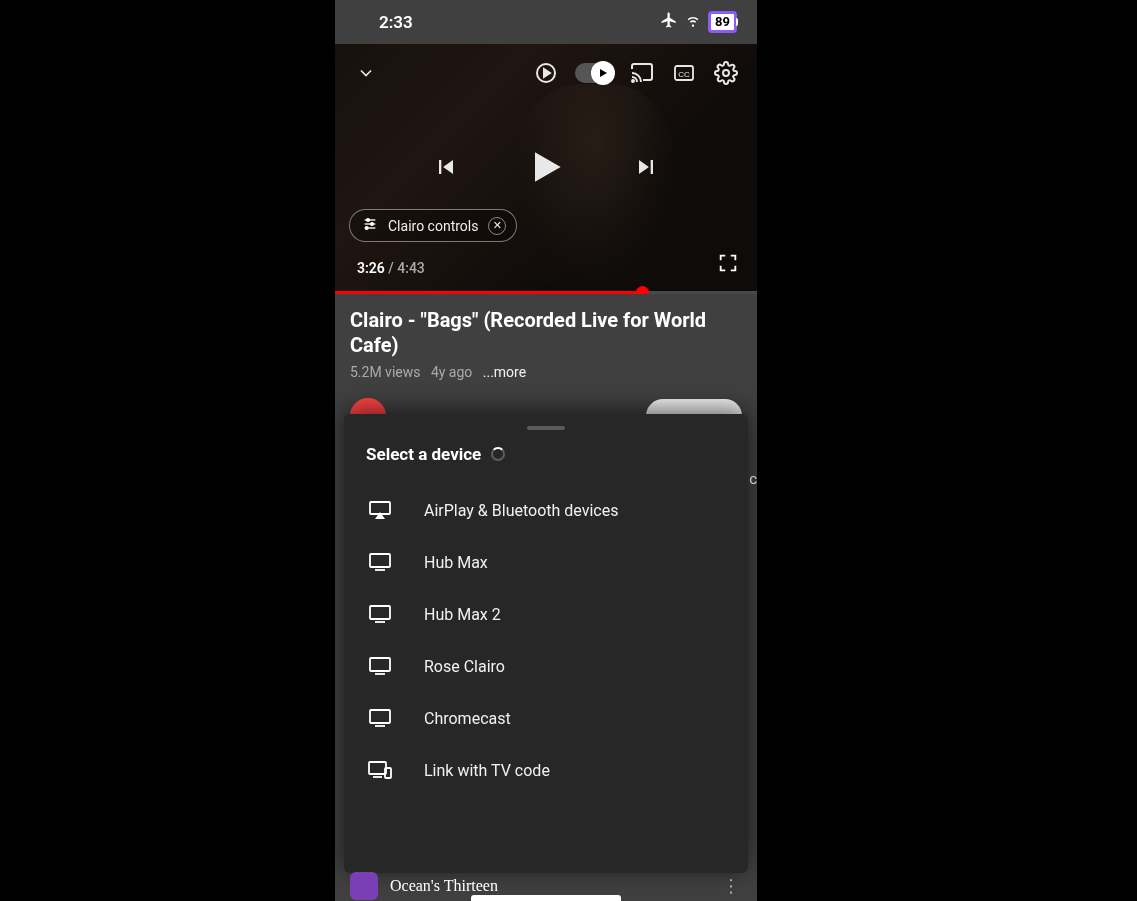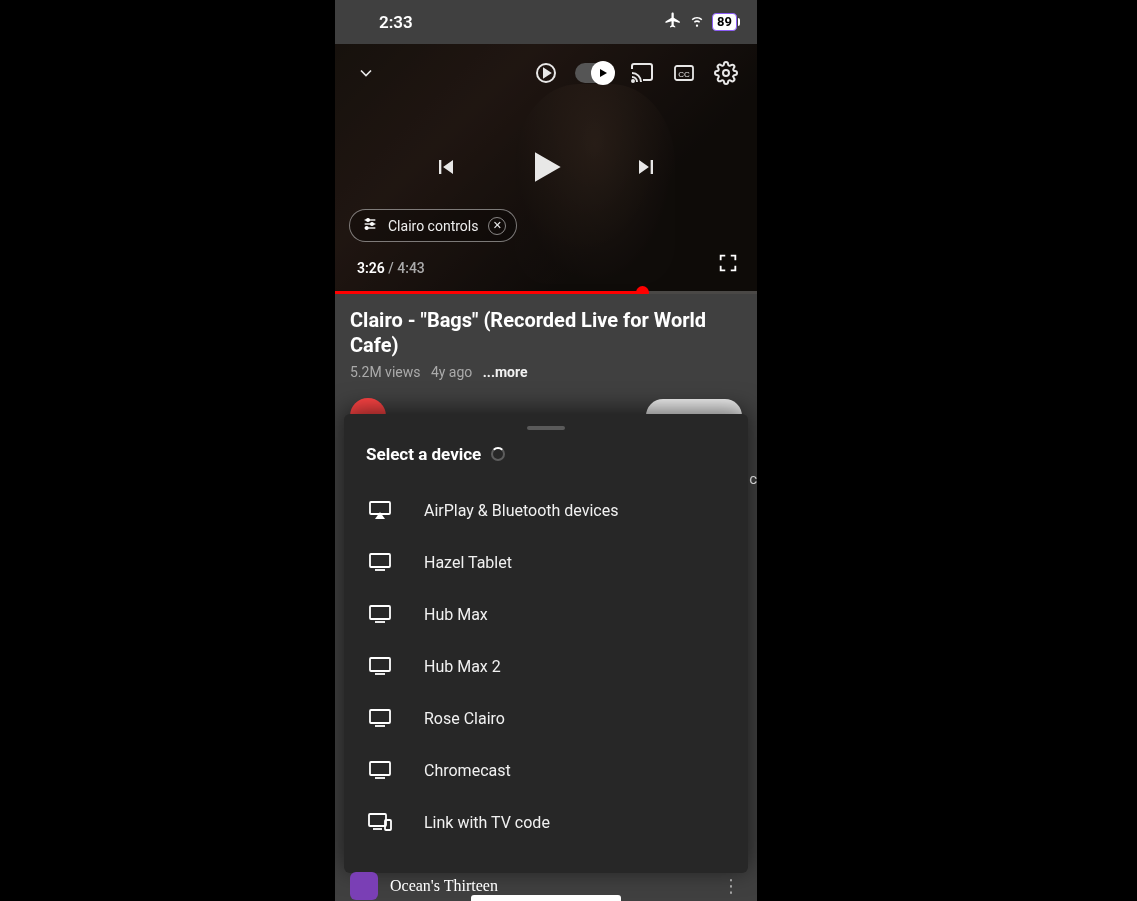--- a/index.html
+++ b/index.html
@@ -35,7 +35,7 @@
   }
   .status-right { display: flex; align-items: center; gap: 6px; }
   .battery-box {
-    border: 1px solid #8b5cf6;
+    border: 3px solid #8b5cf6;
     border-radius: 4px;
     padding: 0 4px;
     font-size: 13px;

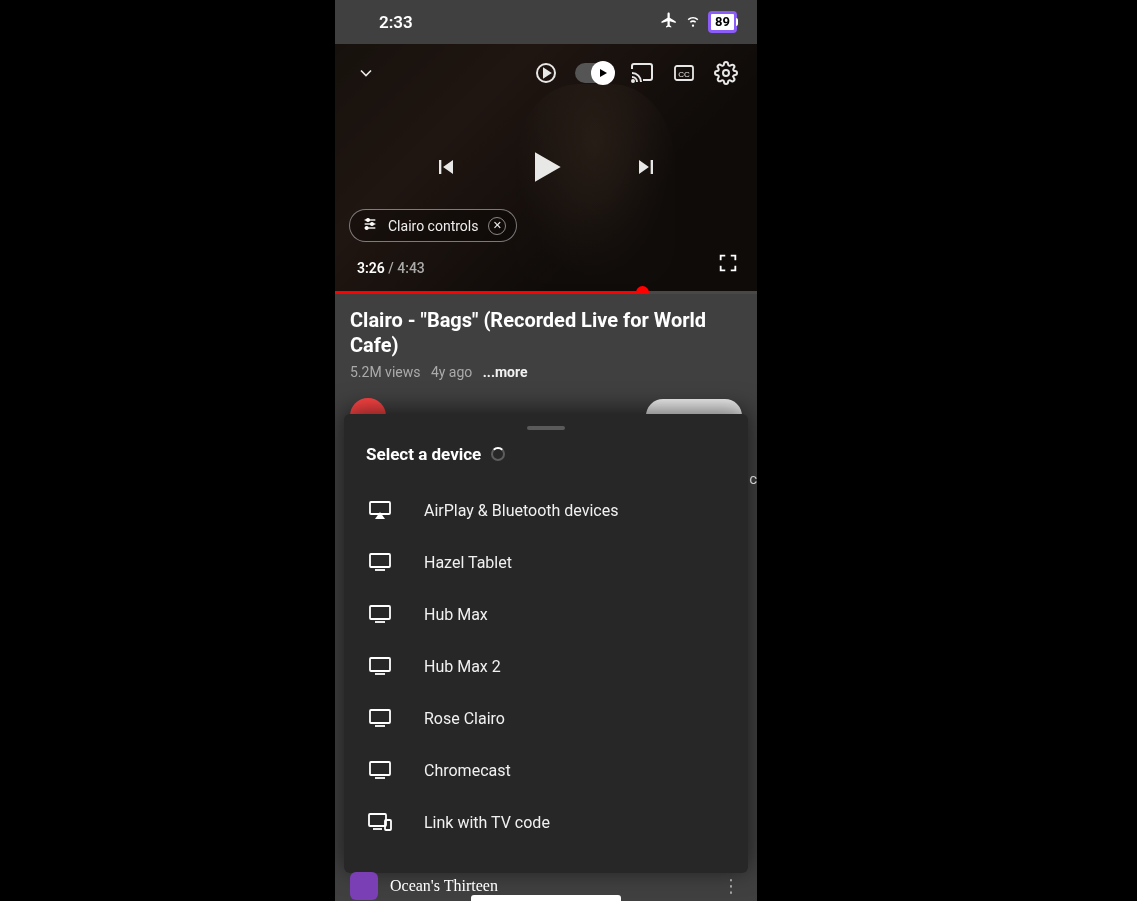--- a/index.html
+++ b/index.html
@@ -113,7 +113,7 @@
   .below { padding: 14px 15px 0 15px; color:#fff; }
   .title { font-size:20px; font-weight:700; line-height:1.25; }
   .meta { margin-top:6px; font-size:14px; color:#aaa; }
-  .meta .more { color:#f1f1f1; font-weight:700;margin-top:8px; }
+  .meta .more { color:#f1f1f1; font-weight:400;margin-top:8px; }
   .channel-row {
     margin-top:18px; display:flex; align-items:center; gap:10px;
   }

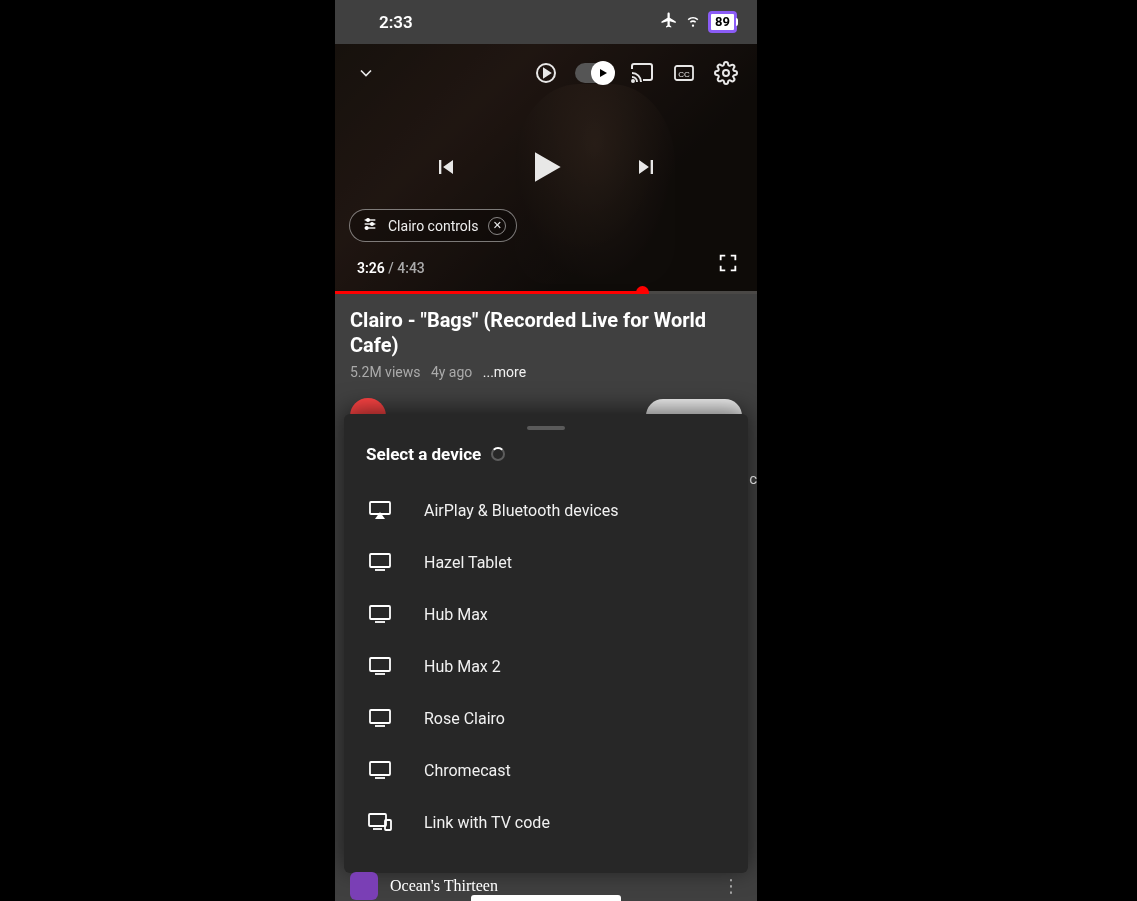--- a/index.html
+++ b/index.html
@@ -324,15 +324,6 @@
               <line x1="7" y1="18" x2="17" y2="18"></line>
             </svg>
           </span>
-          <span>Hazel Tablet</span>
-        </div>
-        <div class="device-item">
-          <span class="device-icon">
-            <svg width="24" height="20" viewBox="0 0 24 20" fill="none" stroke="#fff" stroke-width="1.8">
-              <rect x="2" y="2" width="20" height="13" rx="1"></rect>
-              <line x1="7" y1="18" x2="17" y2="18"></line>
-            </svg>
-          </span>
           <span>Hub Max</span>
         </div>
         <div class="device-item">

